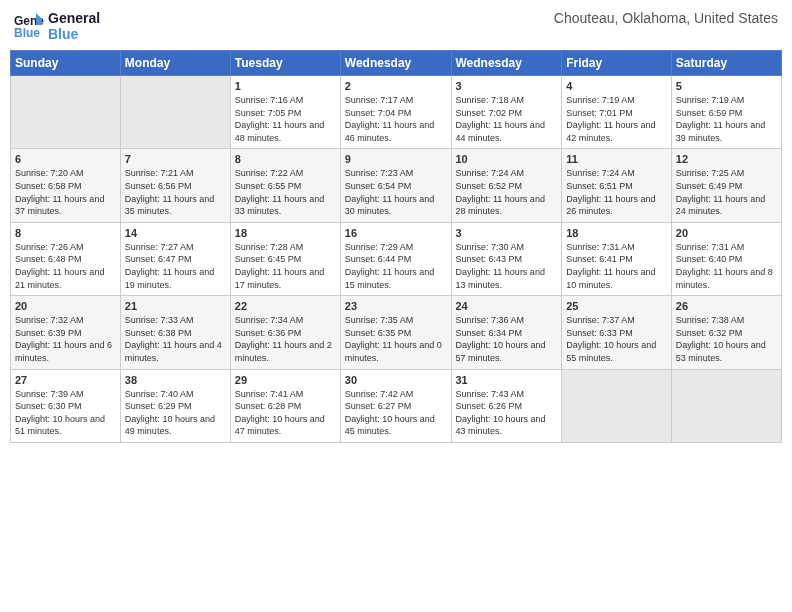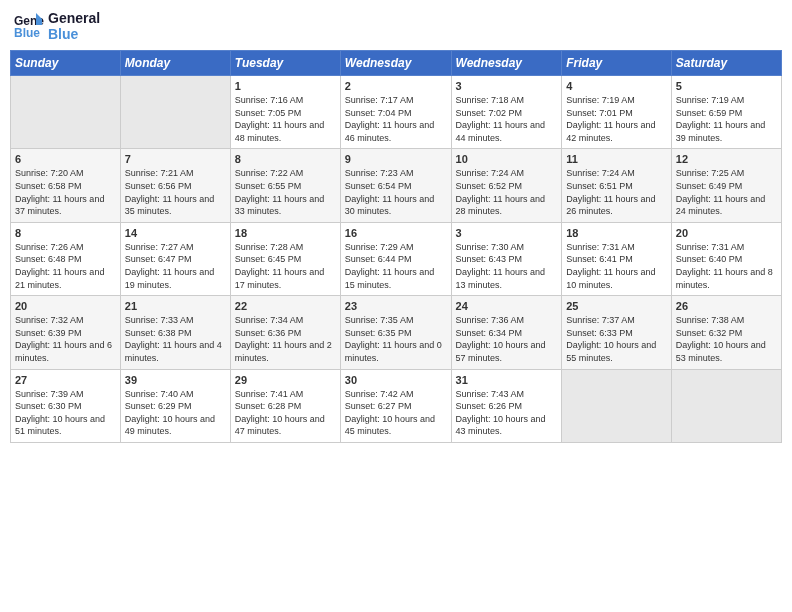--- a/index.html
+++ b/index.html
@@ -103,6 +103,7 @@
     </div>
   </div>
   <div class="title-section">
+    <div class="subtitle">Chouteau, Oklahoma, United States</div>
   </div>
 </div>
 

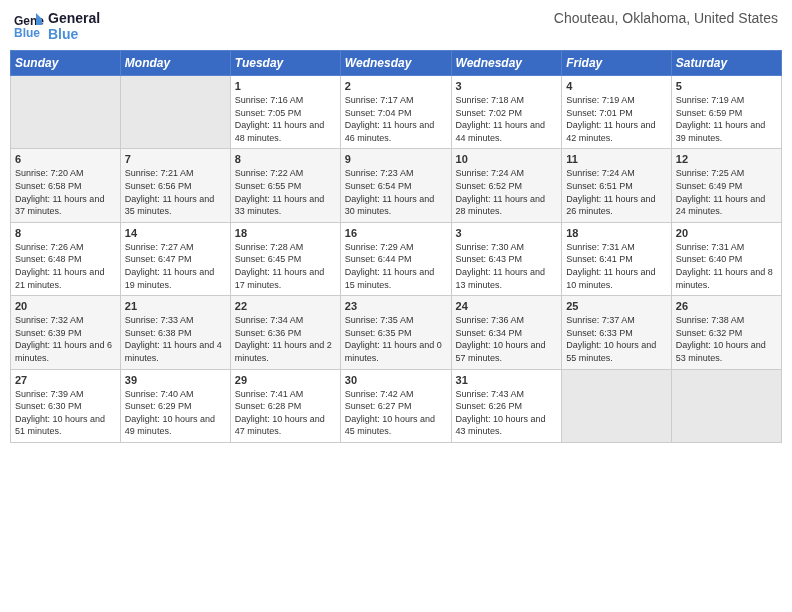--- a/index.html
+++ b/index.html
@@ -52,7 +52,6 @@
       padding: 5px 4px;
       text-align: left;
       border: 1px solid #5580cc;
-      font-style: italic;
     }
     .calendar td {
       vertical-align: top;

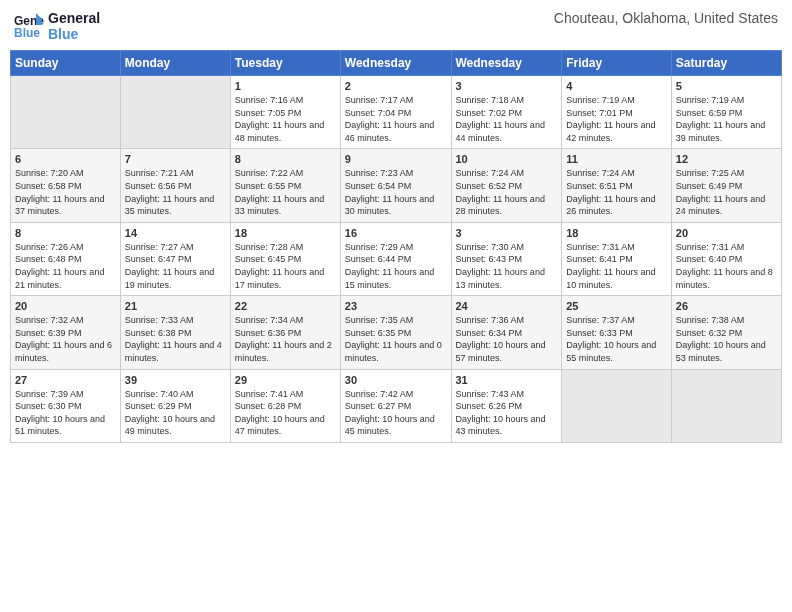--- a/index.html
+++ b/index.html
@@ -239,7 +239,7 @@
           <div class="day-info">Sunrise: 7:39 AM<br>Sunset: 6:30 PM<br>Daylight: 10 hours and 51 minutes.</div>
         </td>
         <td>
-          <span class="day-num">39</span>
+          <span class="day-num">38</span>
           <div class="day-info">Sunrise: 7:40 AM<br>Sunset: 6:29 PM<br>Daylight: 10 hours and 49 minutes.</div>
         </td>
         <td>

